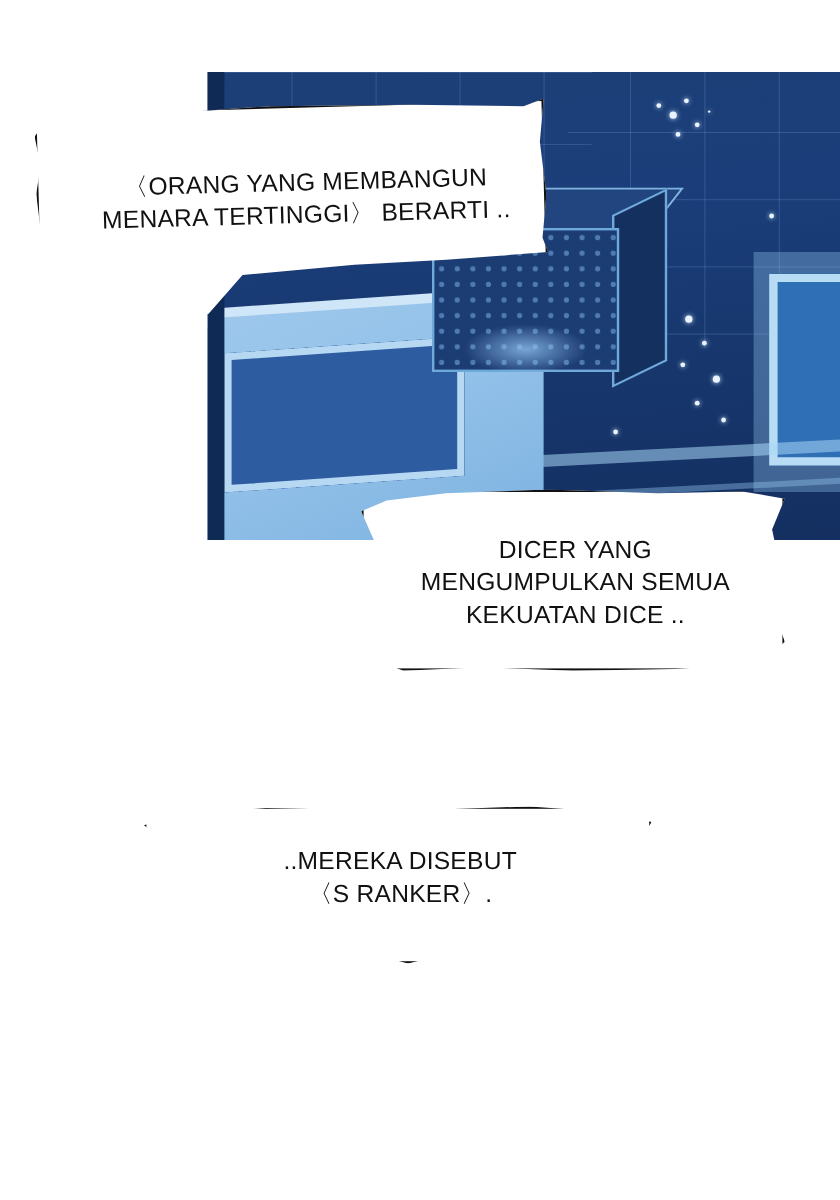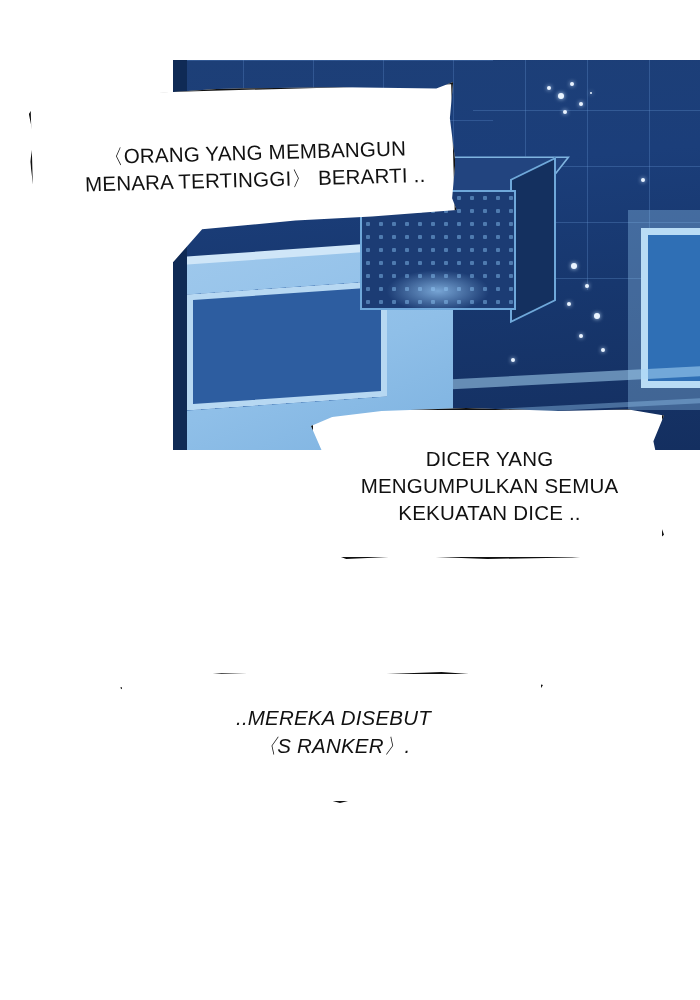--- a/index.html
+++ b/index.html
@@ -230,7 +230,7 @@
   #bubble-1 .txt { transform: translate(12px, -22px); }
 
   #bubble-2 {
-    left: 311px;
+    left: 301px;
     top: 408px;
     width: 353px;
     height: 151px;

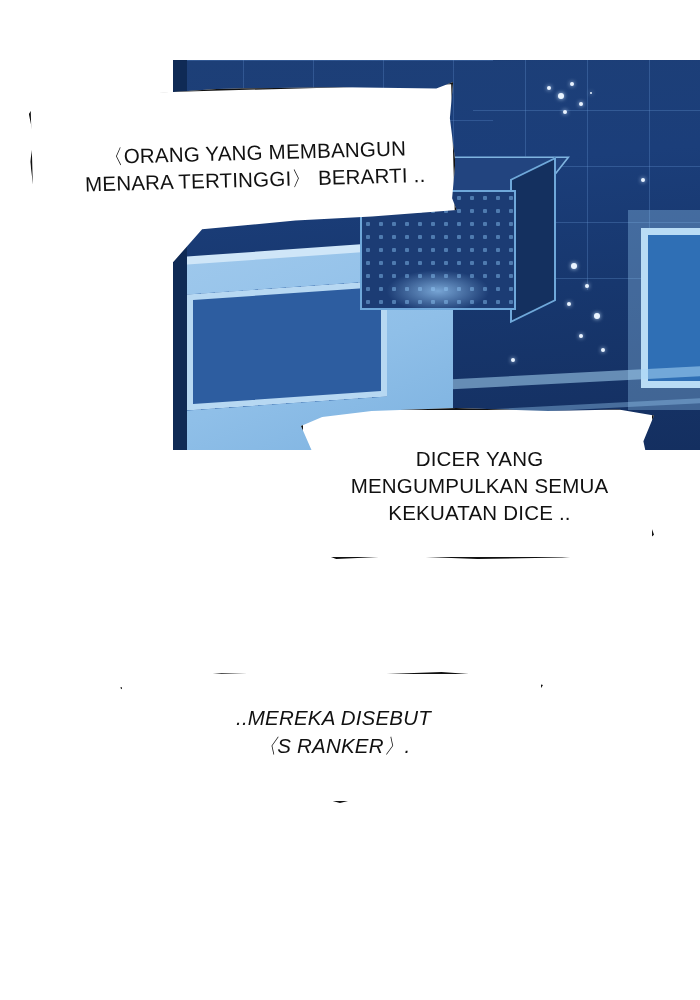--- a/index.html
+++ b/index.html
@@ -259,7 +259,6 @@
       24% 95%, 8% 92%, 2% 84%,
       5% 62%, 1% 40%, 4% 22%, 0% 12%
     );
-    font-style: italic;
   }
   #bubble-3 .txt { transform: translate(2px, -6px); }
 </style>

